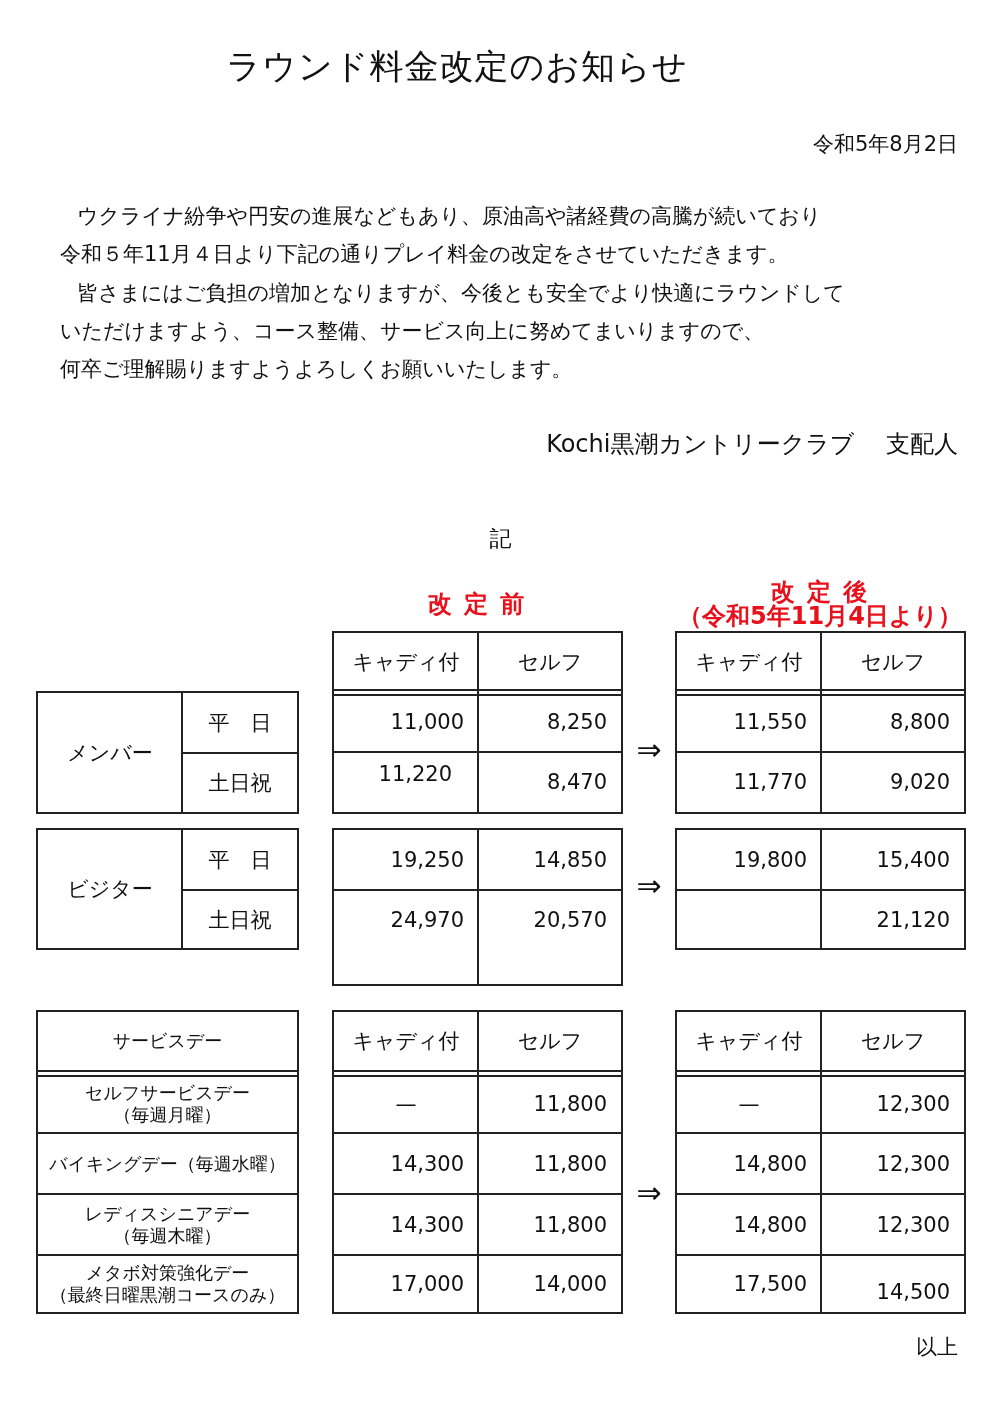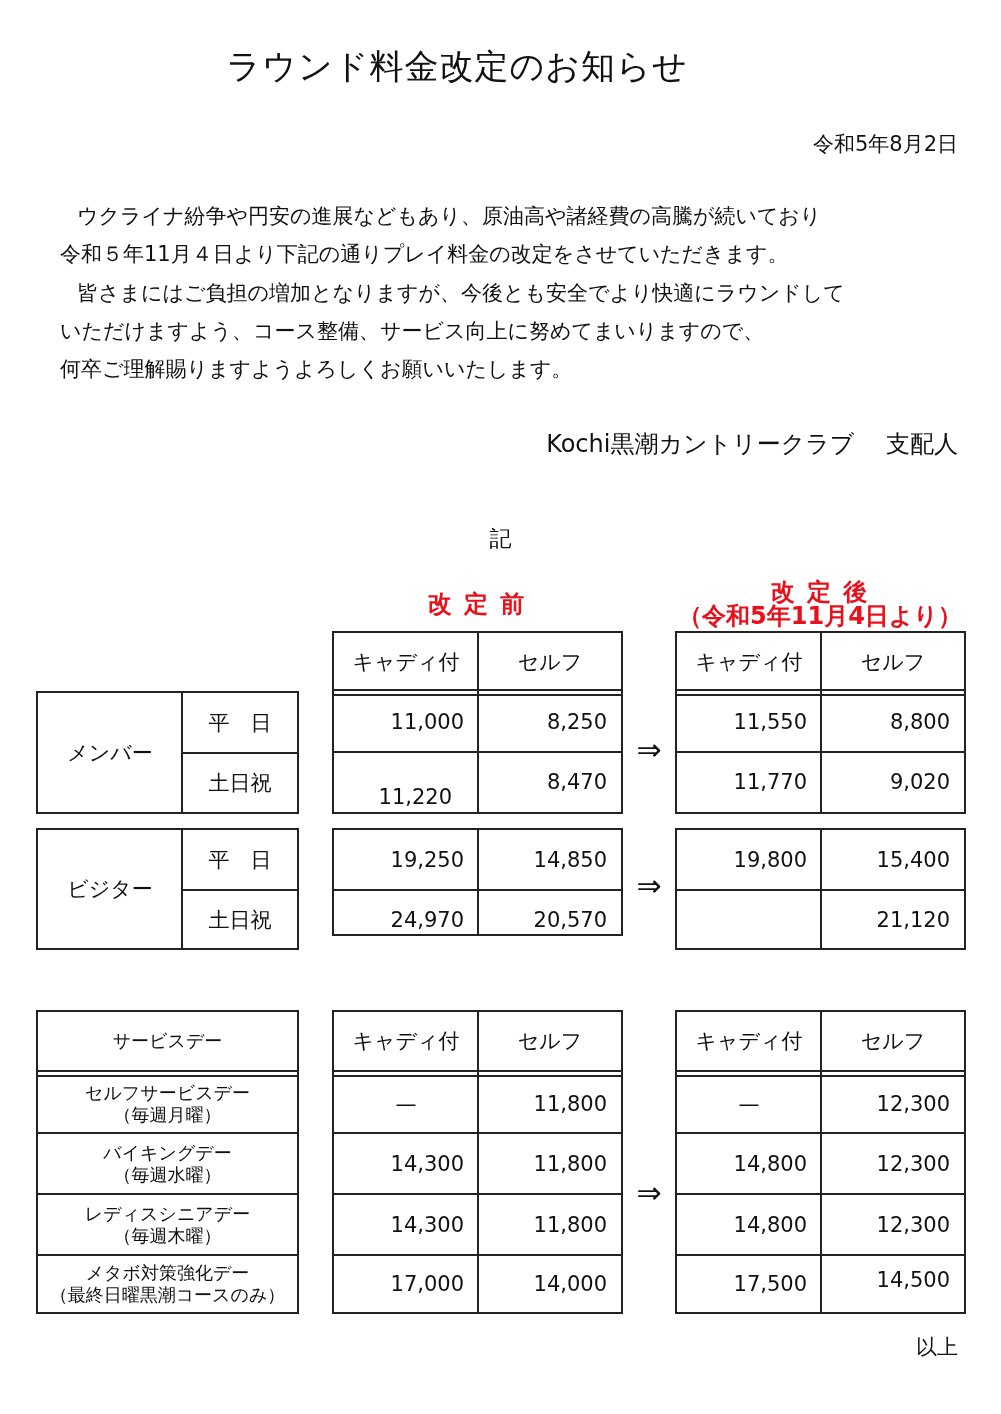--- a/index.html
+++ b/index.html
@@ -66,7 +66,7 @@
   <div class="hl" style="top:62px;"></div>
   <div class="cell r" style="left:0;top:4px;width:144px;height:58px;">11,000</div>
   <div class="cell r" style="left:145px;top:4px;width:142px;height:58px;">8,250</div>
-  <div class="cell r" style="left:0;top:79px;width:132px;height:57px;padding-left:25px;">11,220</div>
+  <div class="cell r" style="left:0;top:56px;width:132px;height:57px;padding-left:25px;">11,220</div>
   <div class="cell r" style="left:145px;top:64px;width:142px;height:57px;">8,470</div>
 </div>
 <div class="arrow" style="top:732px;">⇒</div>

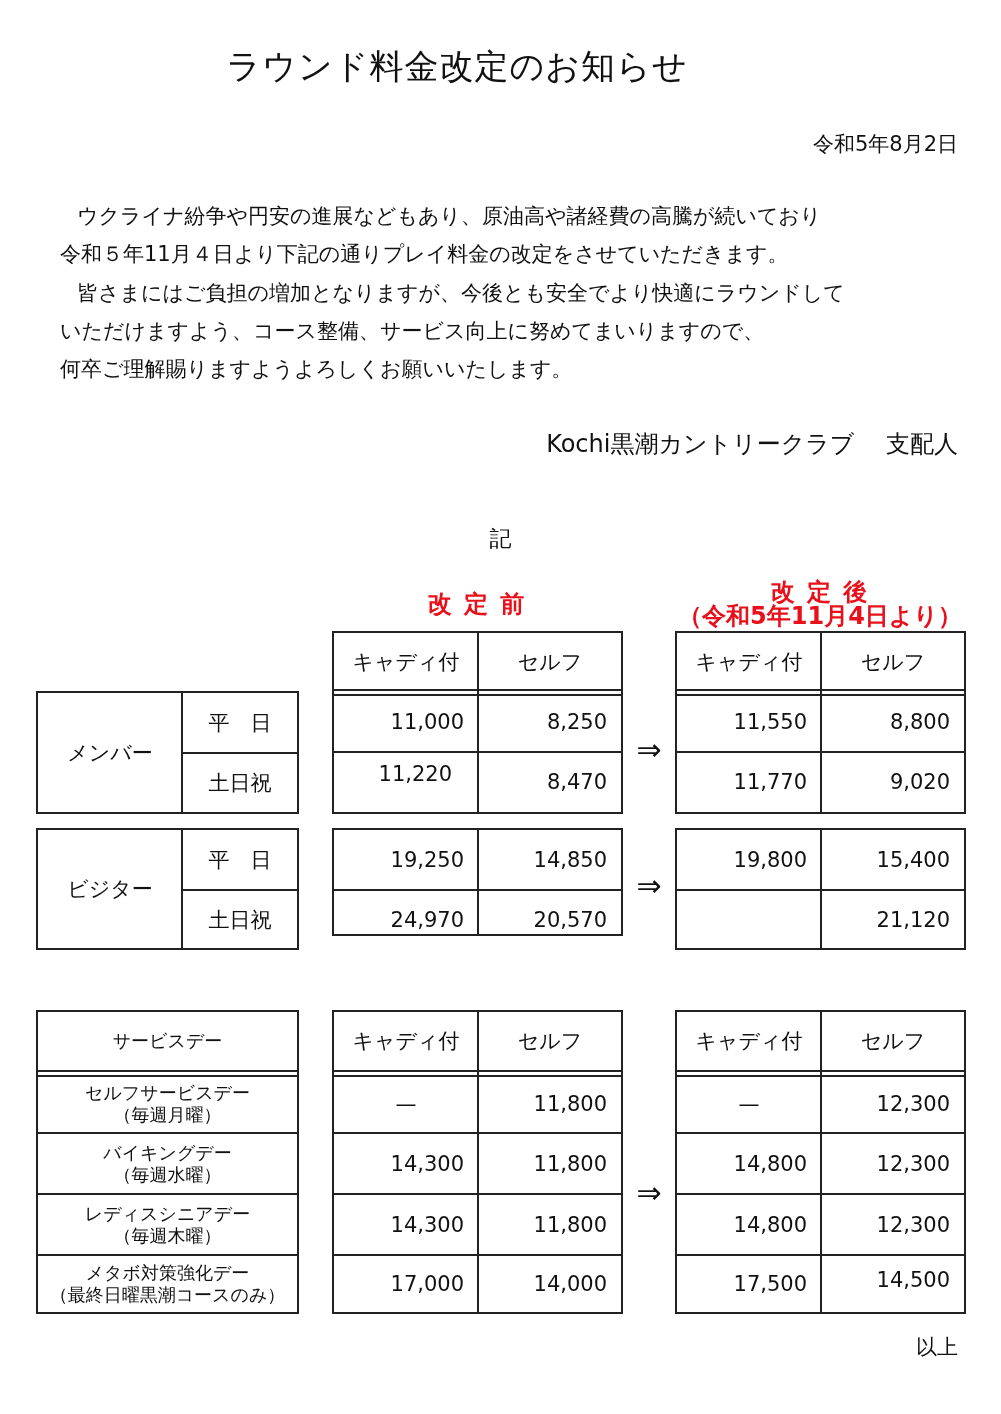--- a/index.html
+++ b/index.html
@@ -87,7 +87,7 @@
   <div class="cell c" style="left:145px;top:0;width:114px;height:60px;">平　日</div>
   <div class="cell c" style="left:145px;top:61px;width:114px;height:57px;">土日祝</div>
 </div>
-<div class="box" style="left:332px;top:828px;width:291px;height:108px;">
+<div class="box" style="left:332px;top:828px;width:291px;height:158px;">
   <div class="vl" style="left:143px;"></div>
   <div class="hl" style="top:59px;"></div>
   <div class="cell r" style="left:0;top:0;width:144px;height:60px;">19,250</div>

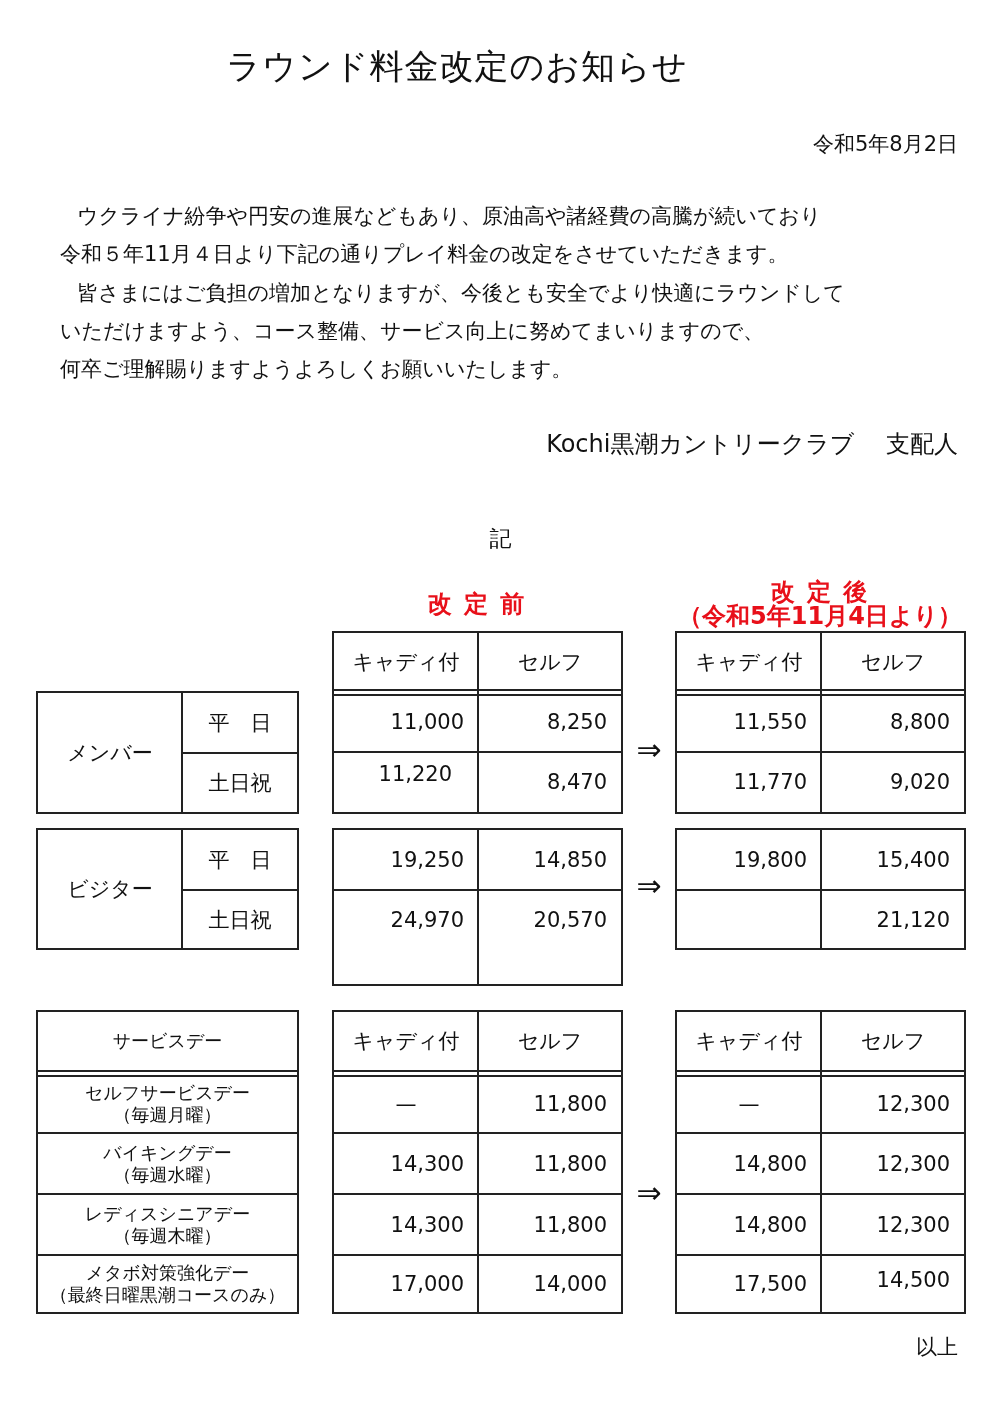--- a/index.html
+++ b/index.html
@@ -114,7 +114,7 @@
     <span>セルフサービスデー</span>
     <span>（毎週月曜）</span>
   </div>
-  <div class="cell c small" style="left:0;top:122px;width:259px;height:59px;flex-direction:column;justify-content:center;">
+  <div class="cell c small" style="left:0;top:122px;width:259px;height:59px;flex-direction:row;justify-content:center;">
     <span>バイキングデー</span>
     <span>（毎週水曜）</span>
   </div>

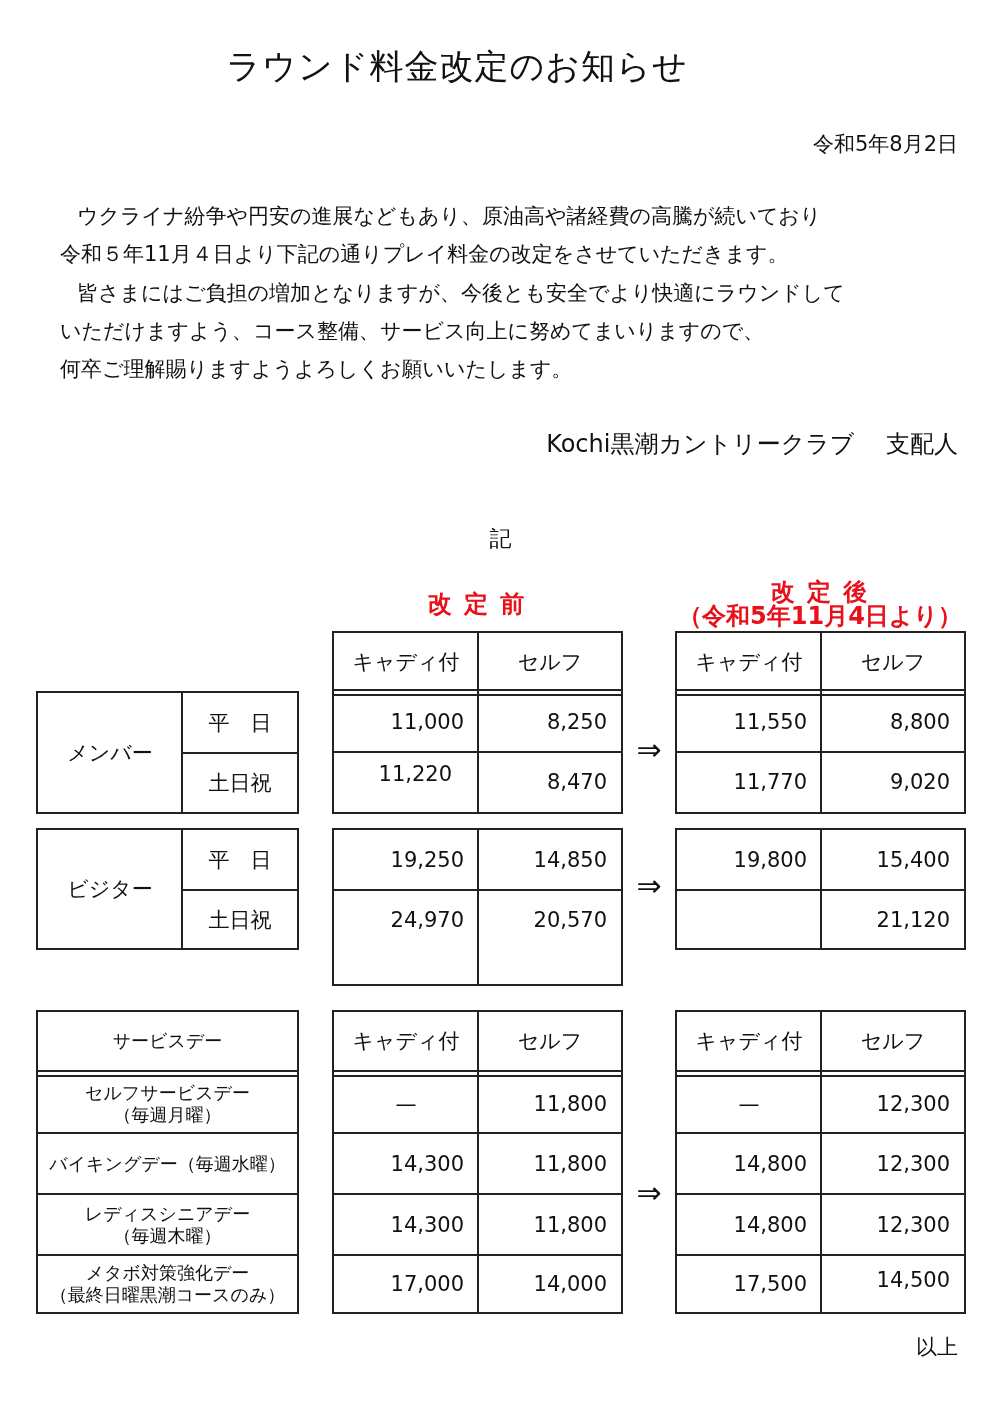--- a/index.html
+++ b/index.html
@@ -163,7 +163,7 @@
   <div class="cell r" style="left:0;top:183px;width:144px;height:59px;">14,800</div>
   <div class="cell r" style="left:145px;top:183px;width:142px;height:59px;">12,300</div>
   <div class="cell r" style="left:0;top:244px;width:144px;height:56px;">17,500</div>
-  <div class="cell r" style="left:145px;top:232px;width:142px;height:72px;border-radius:26px;">14,500</div>
+  <div class="cell r" style="left:145px;top:244px;width:142px;height:72px;border-radius:26px;">14,500</div>
 </div>
 
 <div class="abs" style="right:43px;top:1333px;font-size:21px;">以上</div>

